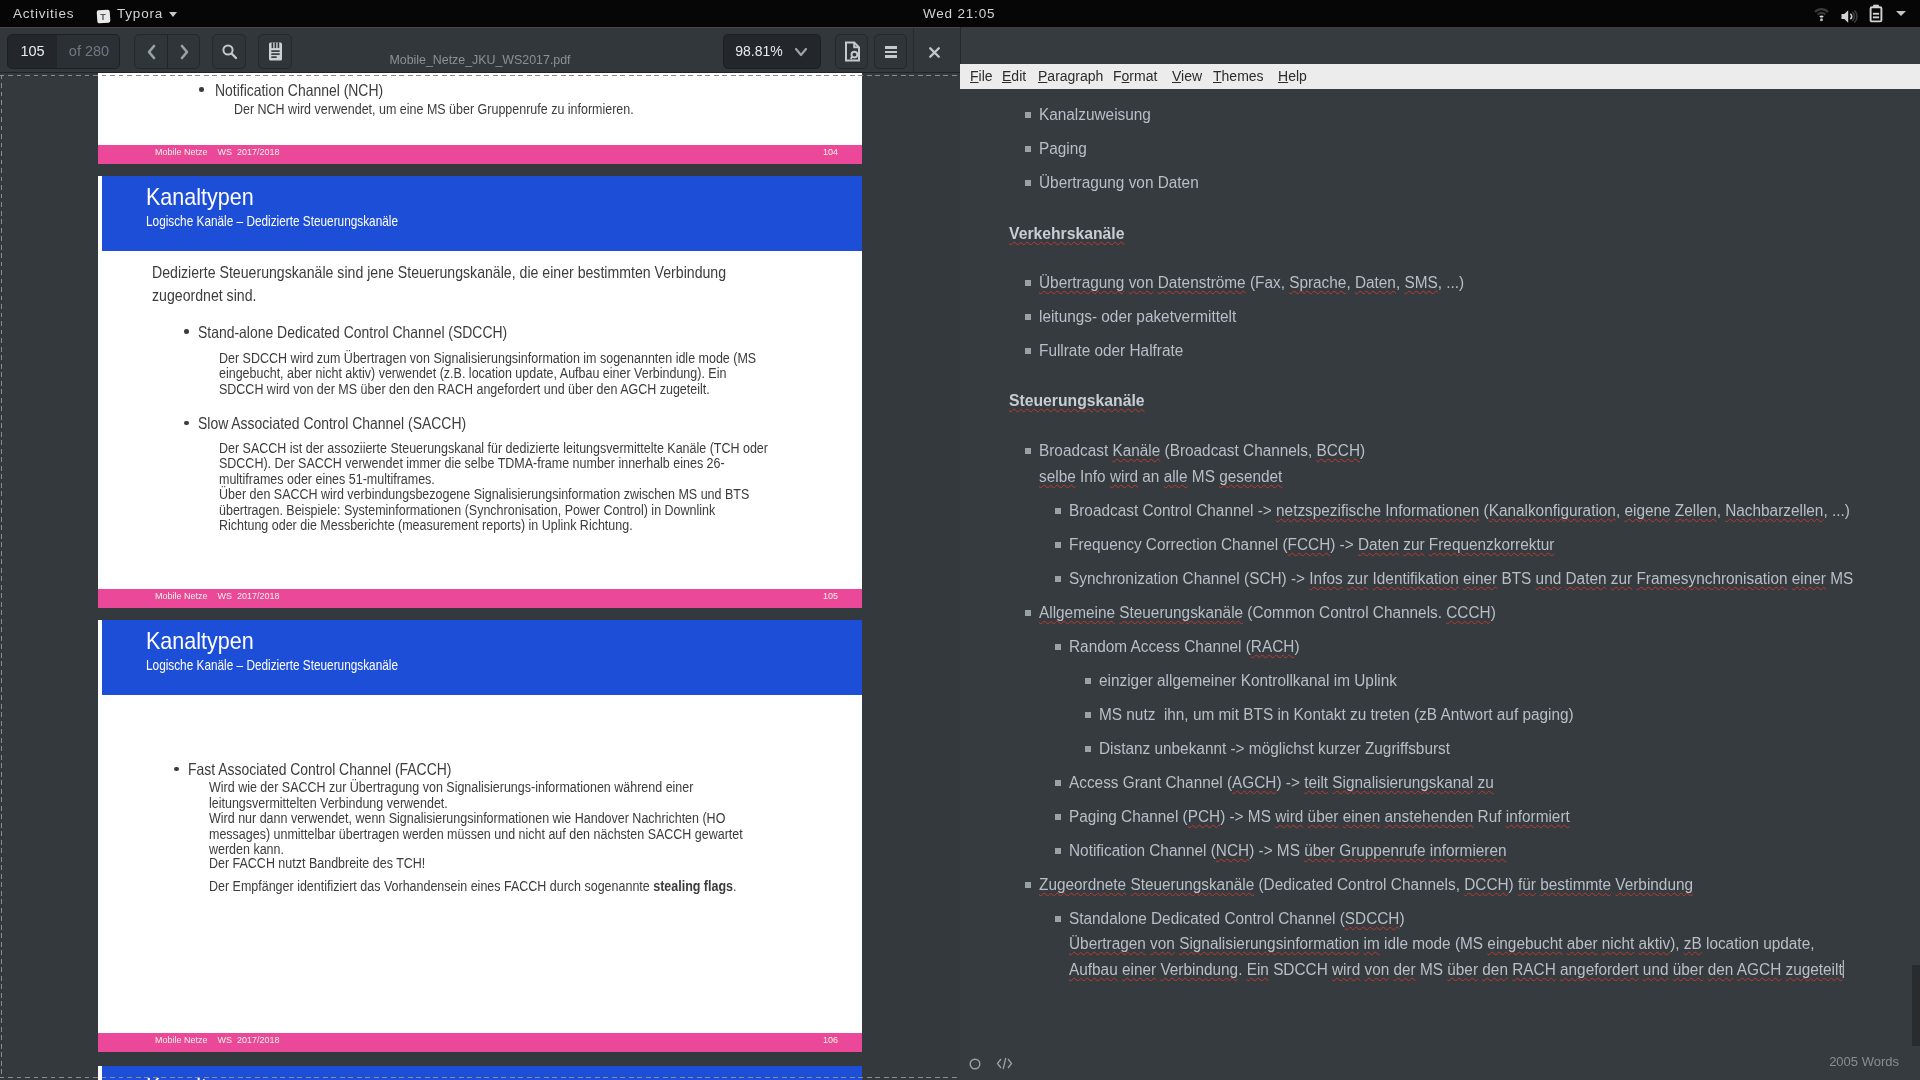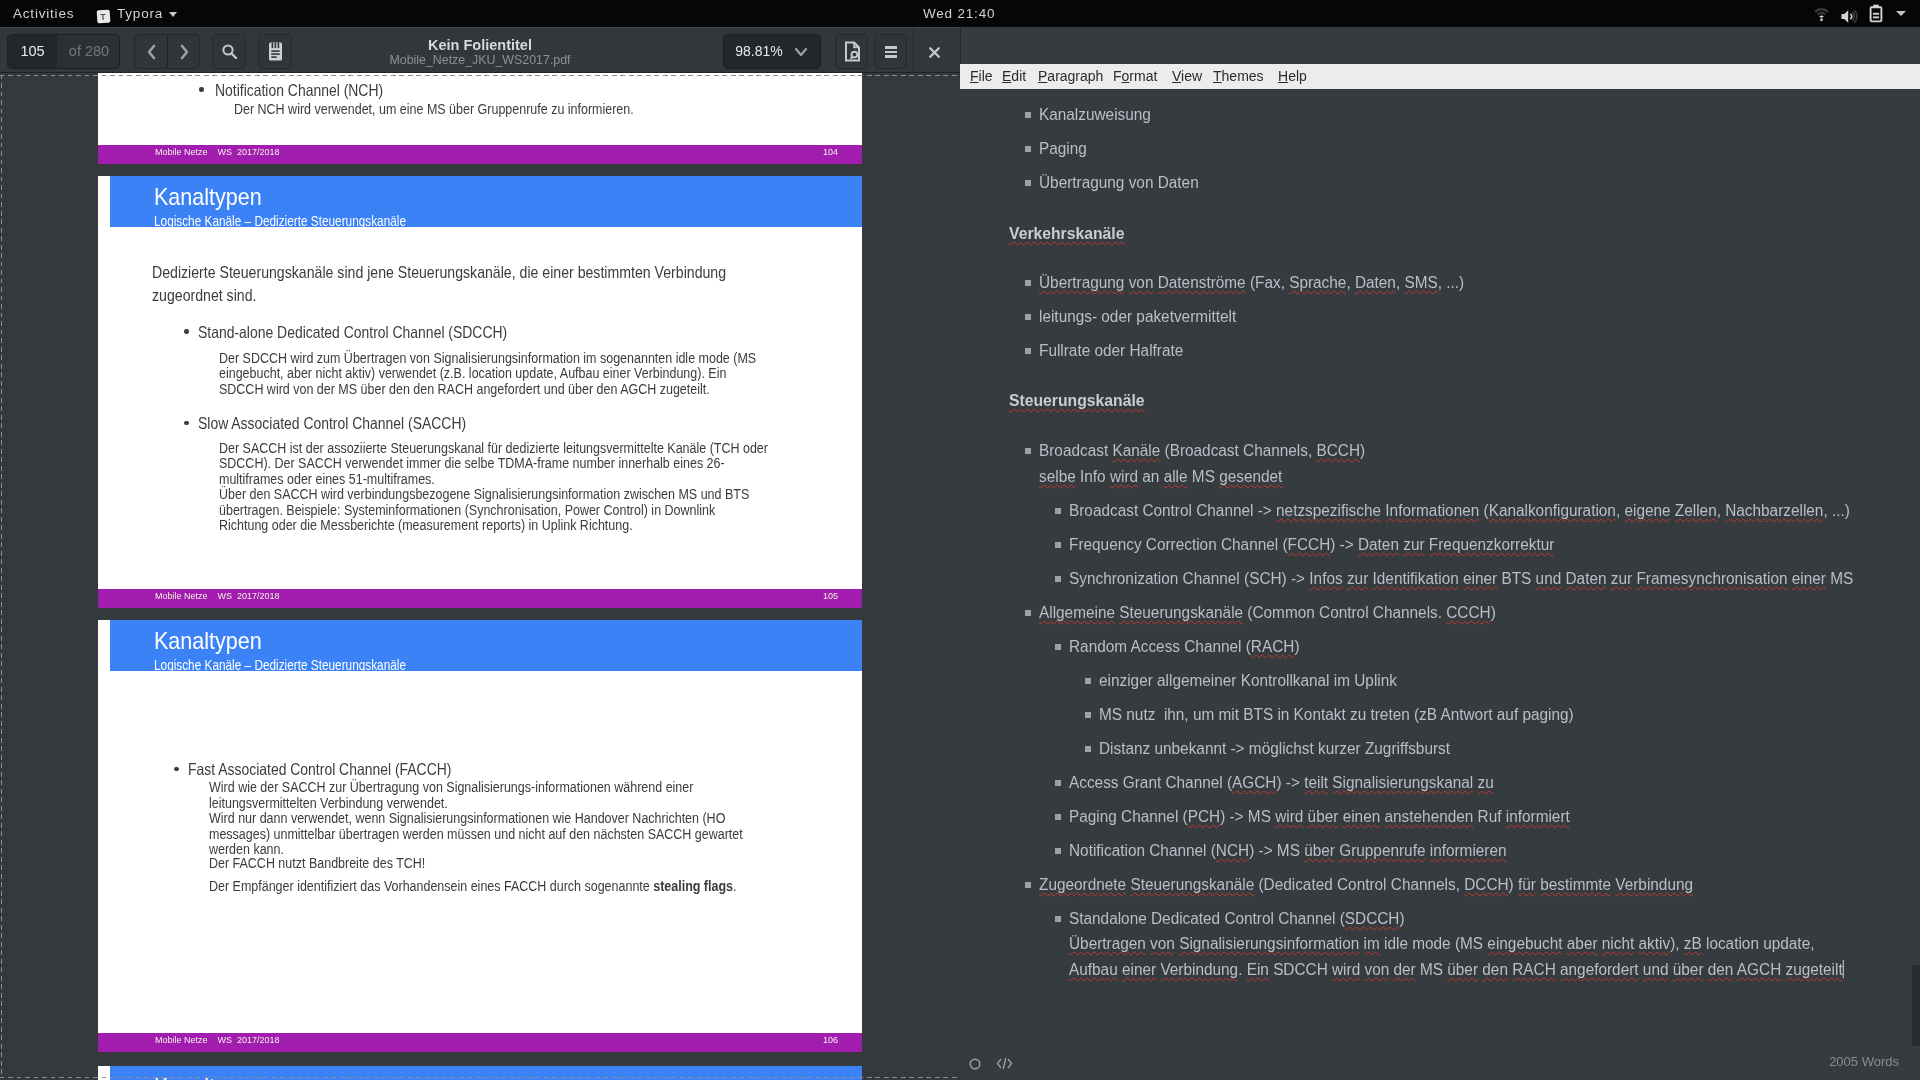--- a/index.html
+++ b/index.html
@@ -45,7 +45,7 @@
       </svg></div>
   <div class="itm" style="left:117px">Typora</div>
   <div class="itm" style="left:169px;top:12px;height:auto;width:0;border-left:4px solid transparent;border-right:4px solid transparent;border-top:5px solid #c8c8c8"></div>
-  <div class="itm" style="left:923px">Wed 21:40</div>
+  <div class="itm" style="left:923px">Wed 21:05</div>
   <div class="itm" style="left:1813px;top:5px;height:18px"><svg width="17" height="18" viewBox="0 0 17 18">
         <path d="M2.1 7.0 A 8.6 8.6 0 0 1 14.9 7.0" fill="none" stroke="#3a3a3a" stroke-width="2.1"></path>
         <path d="M4.6 9.6 A 5.3 5.3 0 0 1 12.4 9.6" fill="none" stroke="#3a3a3a" stroke-width="2.1"></path>

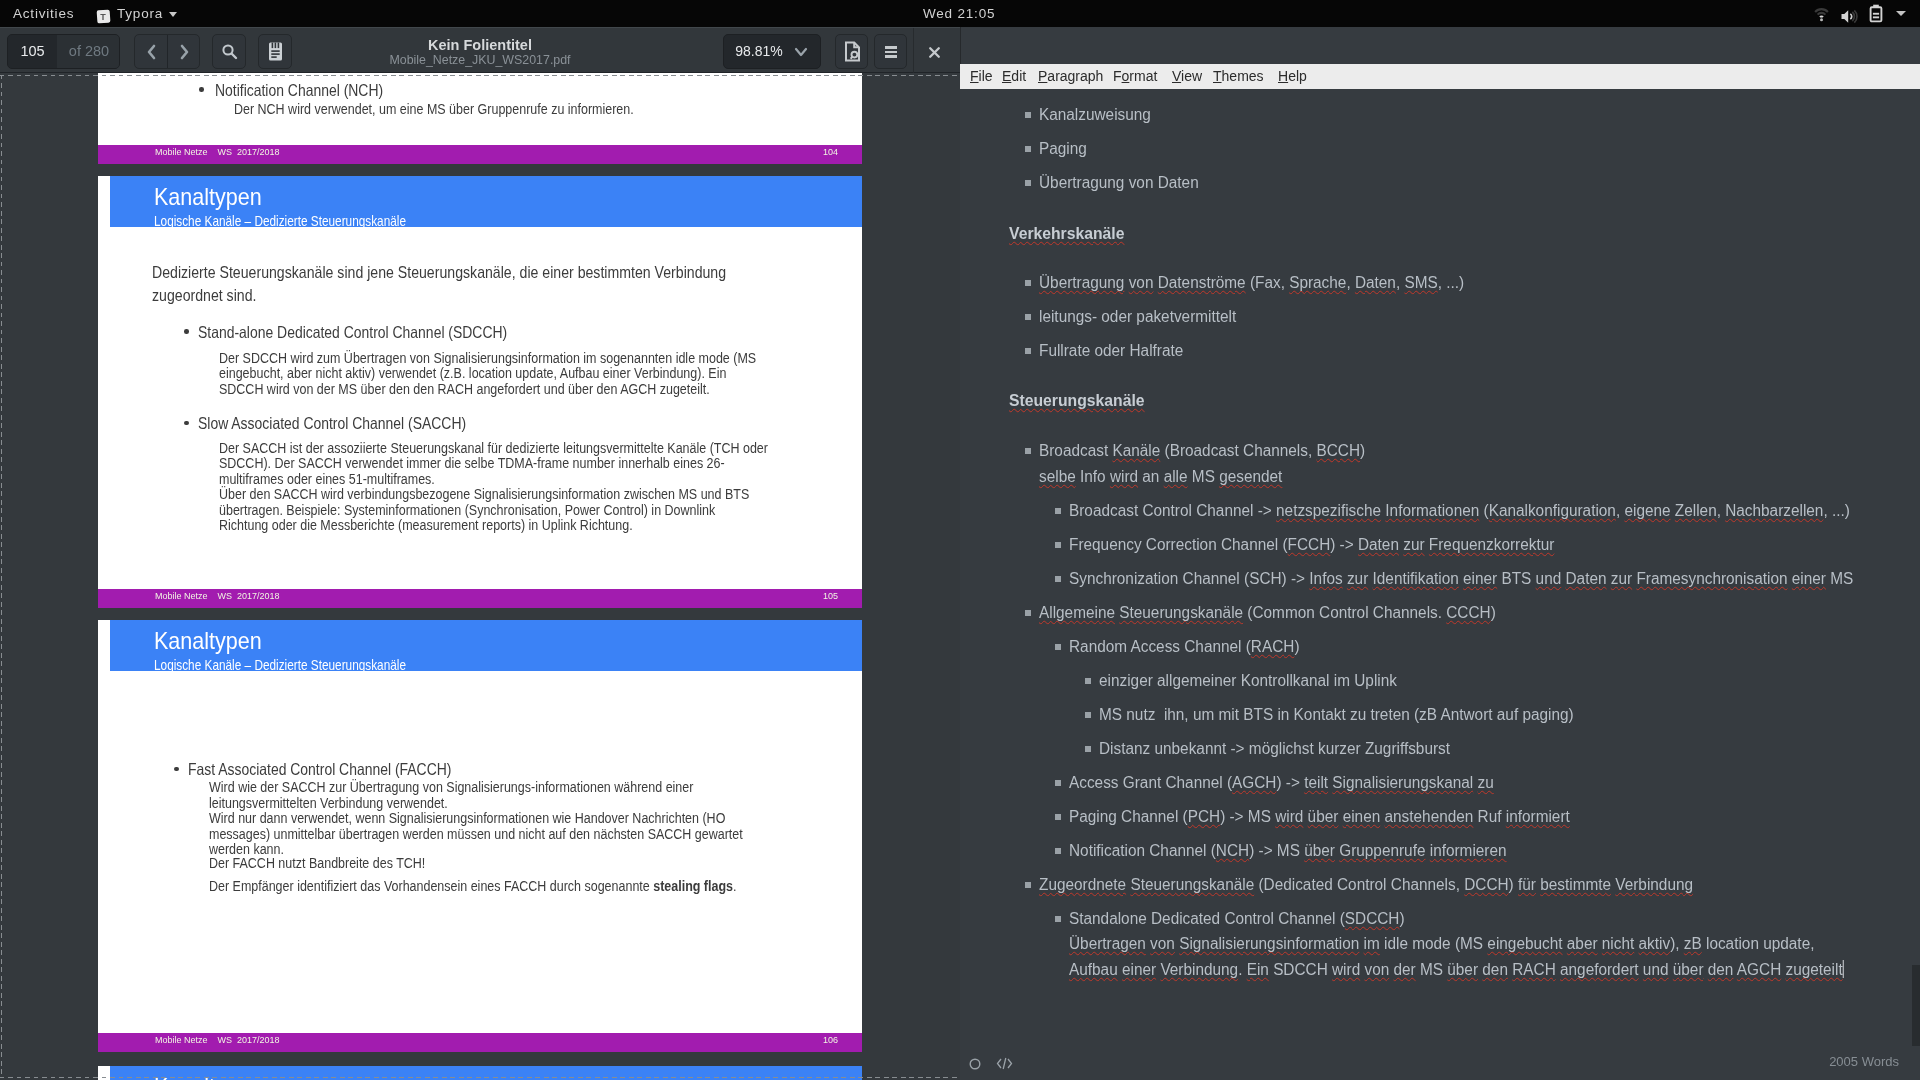--- a/index.html
+++ b/index.html
@@ -98,7 +98,6 @@
         <rect x="4.3" y="15.3" width="5.4" height="1.6" fill="#2f3438"></rect>
       </svg>
   </div>
-  <div class="abs" style="left:0;top:9px;width:960px;text-align:center;color:#d6d9db;font-size:14.5px;font-weight:bold">Kein Folientitel</div>
   <div class="abs" style="left:0;top:25px;width:960px;text-align:center;color:#8a9197;font-size:12.4px">Mobile_Netze_JKU_WS2017.pdf</div>
   <div class="ebox" style="left:723px;width:98px;color:#e8eaec;font-size:14px">
     <div class="abs" style="left:0;top:0;width:70px;text-align:center;line-height:33px">98.81%</div>

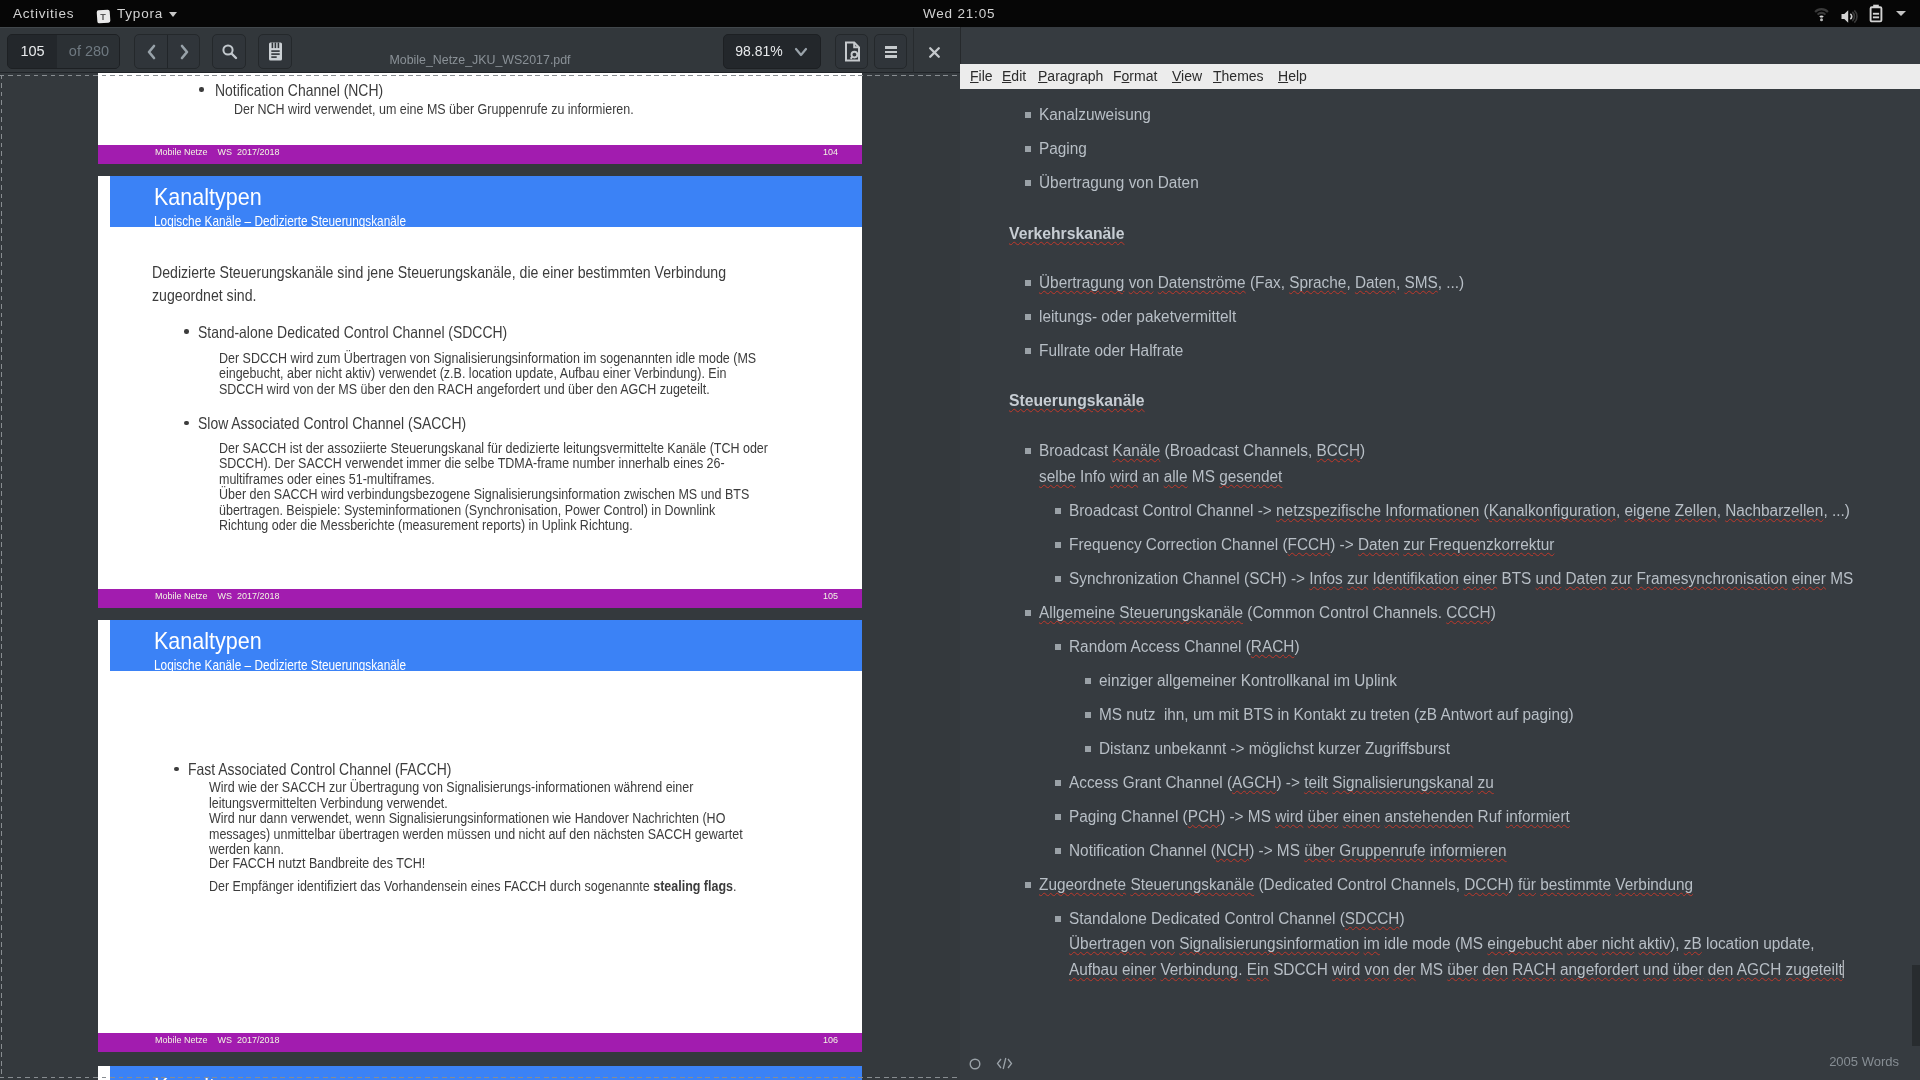--- a/index.html
+++ b/index.html
@@ -13,7 +13,7 @@
 .ebox{position:absolute;top:6px;height:35px;background:#23272b;border:1px solid #1d2023;border-radius:5px}
 .slide{position:absolute;left:98px;width:764px;background:#fff;height:432px;overflow:hidden}
 .shdr{position:absolute;left:12px;top:0;width:764px;height:51px;background:#3b82f6;color:#fff}
-.sftr{position:absolute;left:0;top:413px;width:764px;height:23px;background:#a21caf;color:#f2f6e3;font-size:9px;line-height:15px}
+.sftr{position:absolute;left:0;top:413px;width:764px;height:23px;background:#ec4899;color:#f2f6e3;font-size:9px;line-height:15px}
 .stt{position:absolute;left:44px;top:7px;font-size:24px;letter-spacing:0;transform:scaleX(.897);transform-origin:0 0;white-space:nowrap}
 .sst{position:absolute;left:44px;top:36.5px;font-size:14.5px;transform:scaleX(.814);transform-origin:0 0;white-space:nowrap}
 .sbody{color:#3c3c3c}

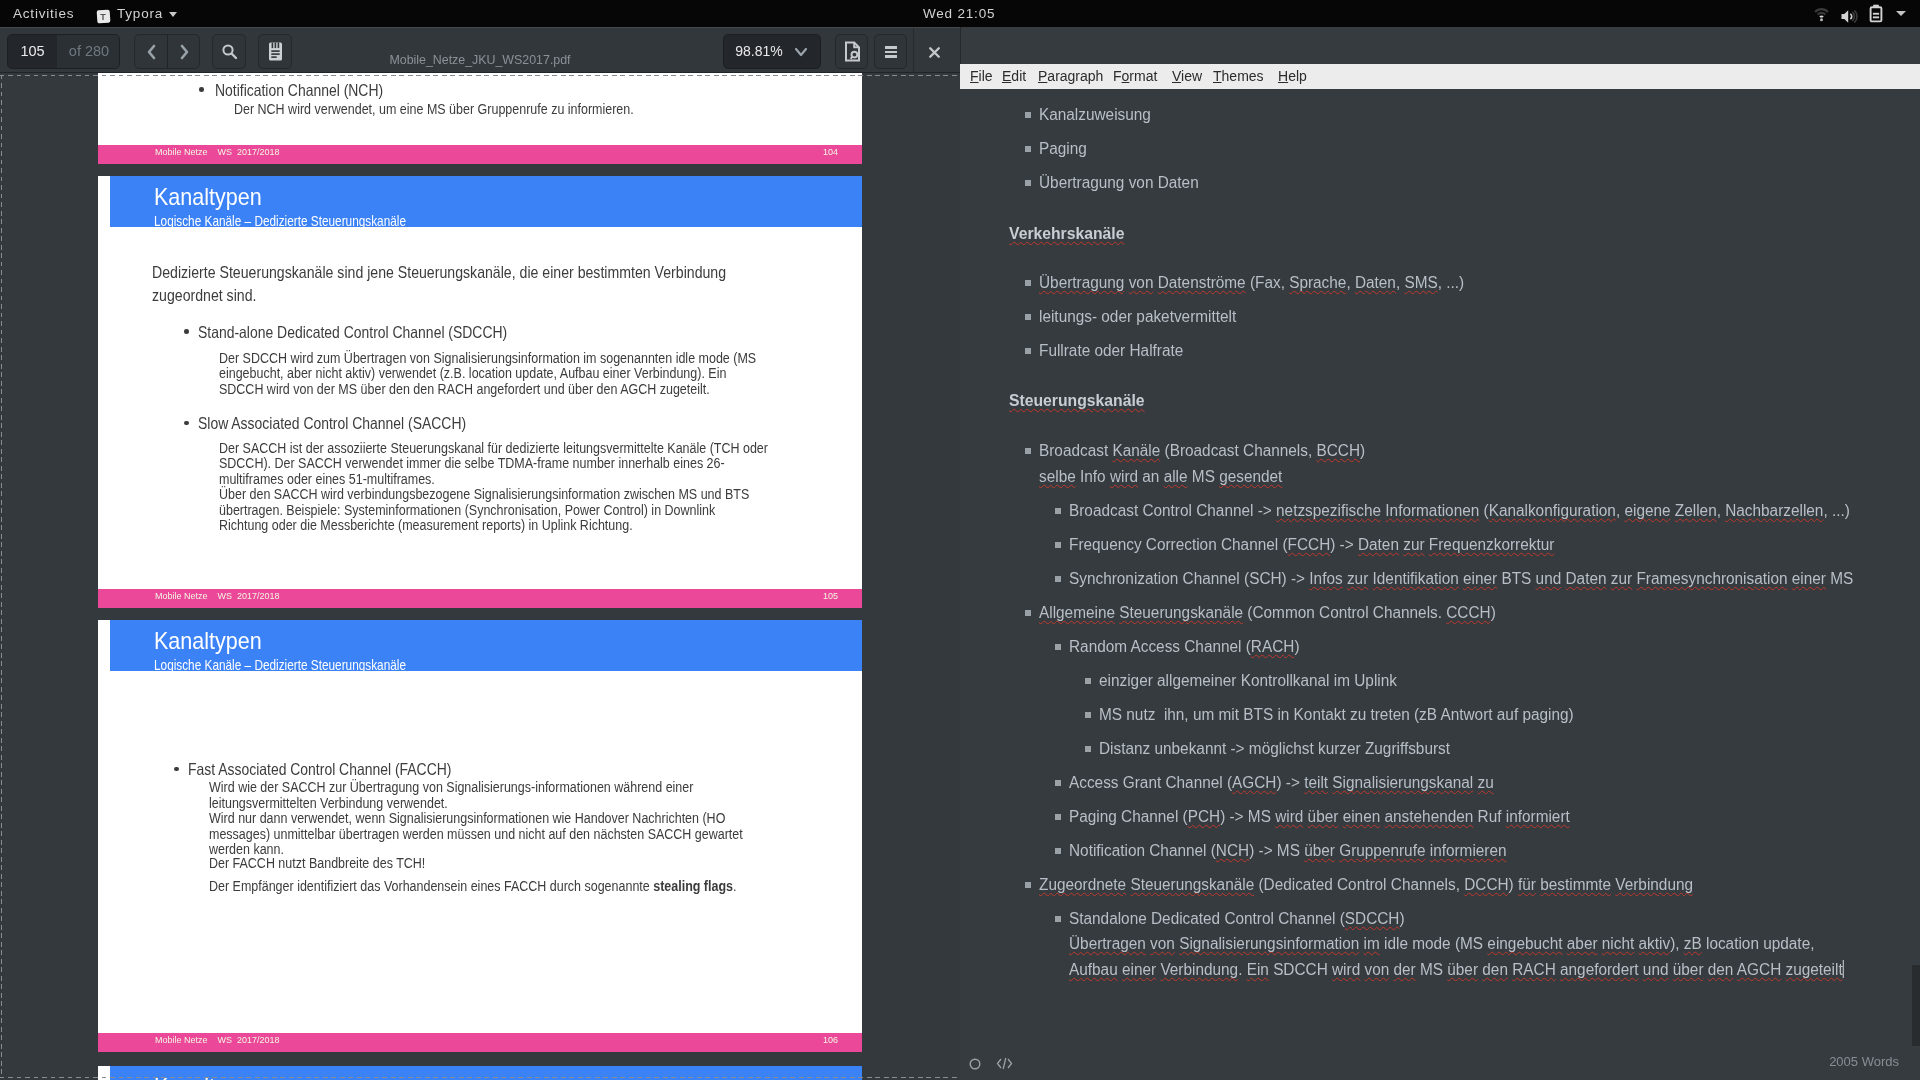--- a/index.html
+++ b/index.html
@@ -12,7 +12,7 @@
 .btn{position:absolute;top:6px;height:35px;background:#30353a;border:1px solid #24282b;border-radius:5px}
 .ebox{position:absolute;top:6px;height:35px;background:#23272b;border:1px solid #1d2023;border-radius:5px}
 .slide{position:absolute;left:98px;width:764px;background:#fff;height:432px;overflow:hidden}
-.shdr{position:absolute;left:12px;top:0;width:764px;height:51px;background:#3b82f6;color:#fff}
+.shdr{position:absolute;left:4px;top:0;width:764px;height:75px;background:#1d4ed8;color:#fff}
 .sftr{position:absolute;left:0;top:413px;width:764px;height:23px;background:#ec4899;color:#f2f6e3;font-size:9px;line-height:15px}
 .stt{position:absolute;left:44px;top:7px;font-size:24px;letter-spacing:0;transform:scaleX(.897);transform-origin:0 0;white-space:nowrap}
 .sst{position:absolute;left:44px;top:36.5px;font-size:14.5px;transform:scaleX(.814);transform-origin:0 0;white-space:nowrap}

